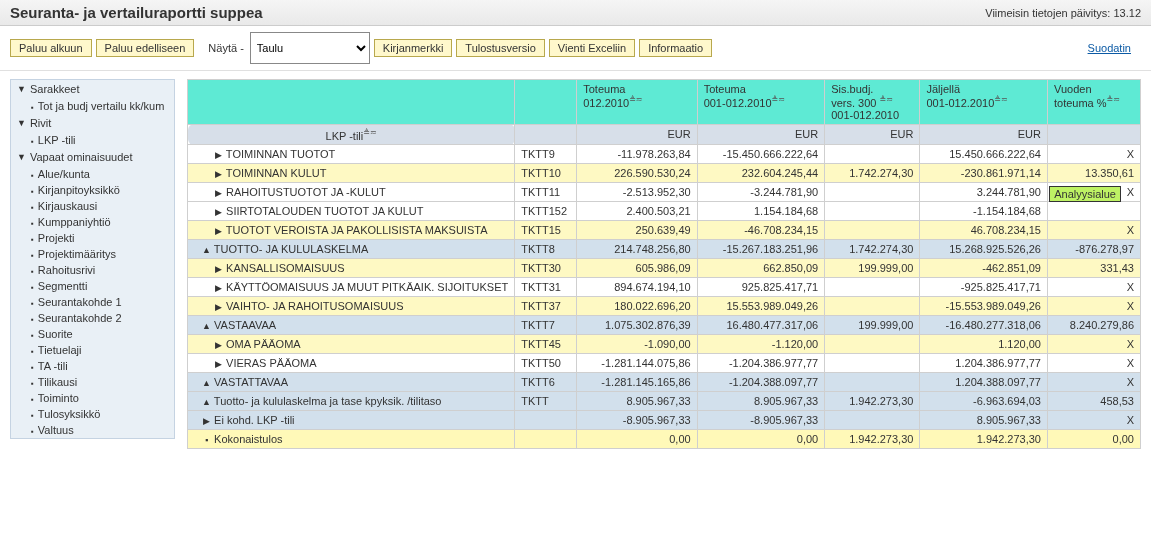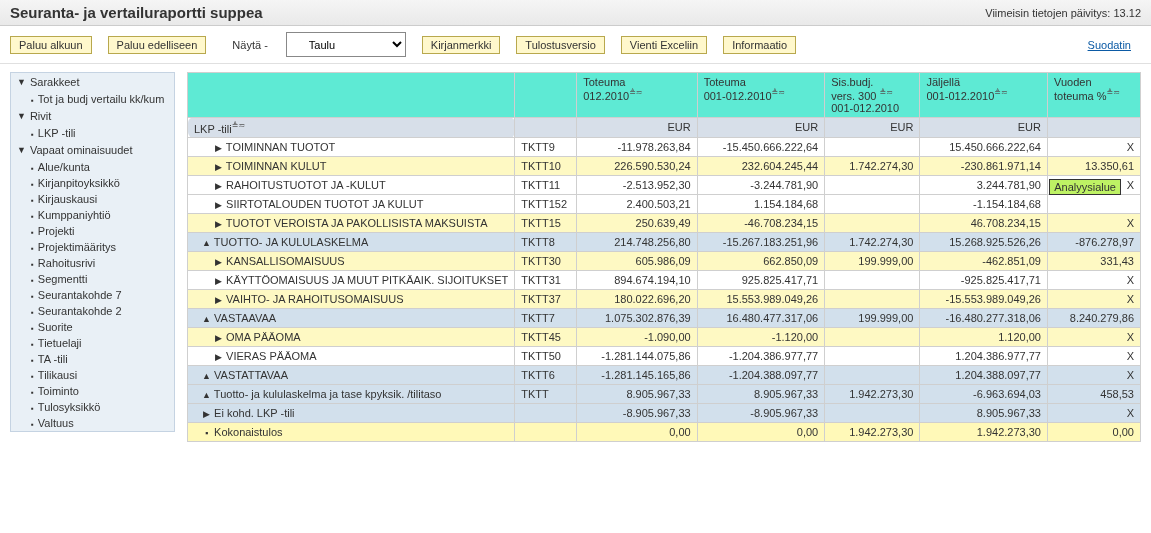--- a/index.html
+++ b/index.html
@@ -30,7 +30,7 @@
     padding: 6px 10px;
     display: flex;
     align-items: center;
-    gap: 16px;
+    gap: 4px;
     border-bottom: 1px solid #e0e0e0;
     position: relative;
   }

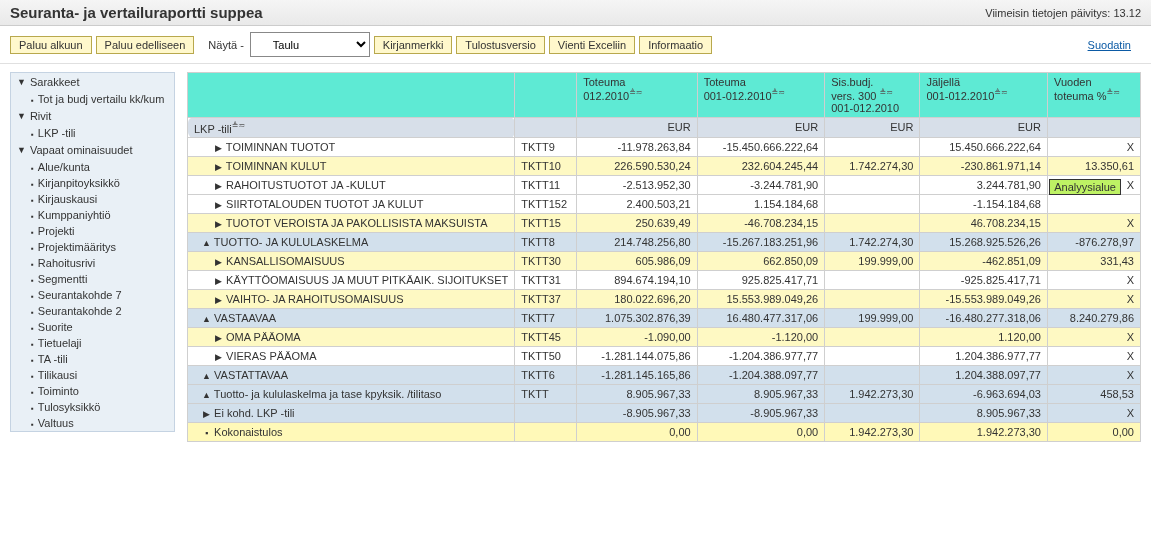--- a/index.html
+++ b/index.html
@@ -45,11 +45,11 @@
   .nayta-lbl { font-size: 11px; margin: 0 2px 0 10px; color:#333;}
   .select {
     width: 120px;
-    height: 25px;
+    height: 32px;
     font-size: 11px;
     border: 1px solid #888;
     background: #fff;
-    padding: 0 18px;
+    padding: 0 2px;
   }
   .filter-link {
     position: absolute;

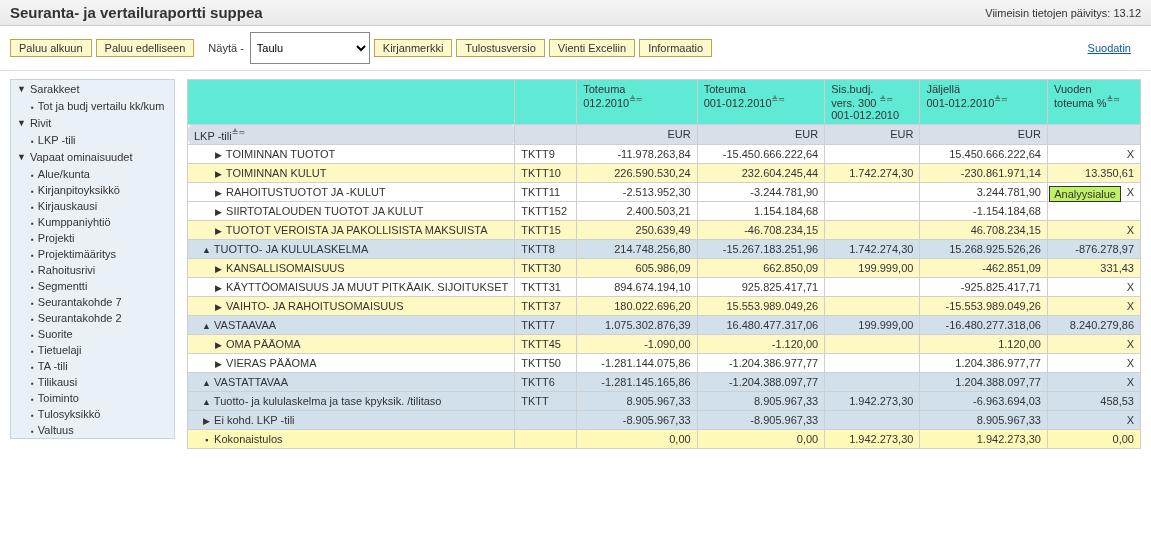--- a/index.html
+++ b/index.html
@@ -119,7 +119,7 @@
     text-align: right;
     color:#333;
   }
-  table.grid thead tr.h2 th.left { text-align: left; border-radius: 6px; }
+  table.grid thead tr.h2 th.left { text-align: center; border-radius: 6px; }
   .num { text-align: right; }
   .lbl { text-align: left; }
   .sup { font-size: 8px; vertical-align: super; color:#555;}

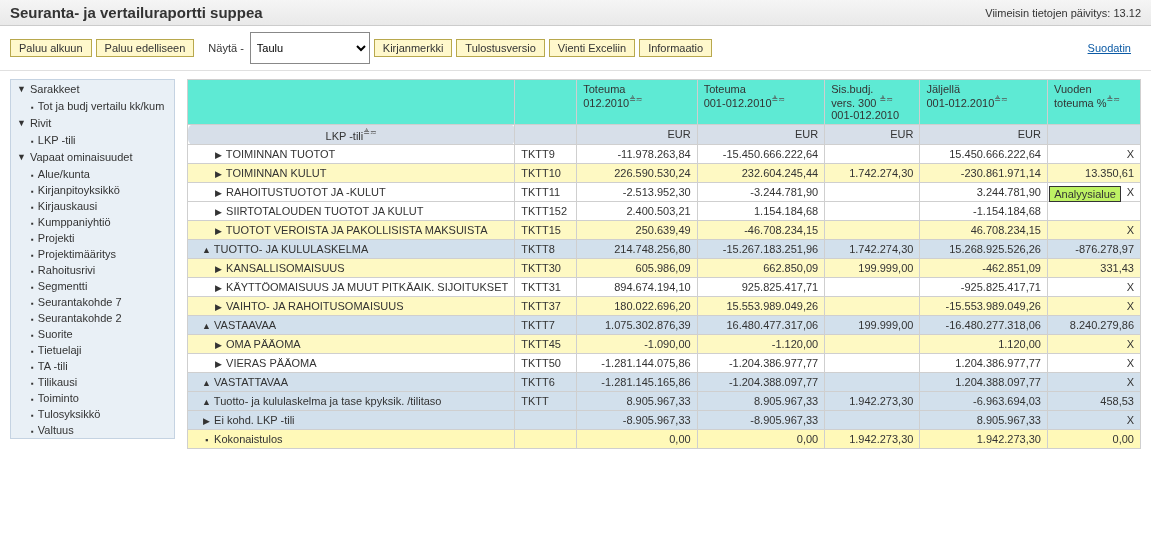--- a/index.html
+++ b/index.html
@@ -187,7 +187,7 @@
       <div class="sb-child bullet">Projektimääritys</div>
       <div class="sb-child bullet">Rahoitusrivi</div>
       <div class="sb-child bullet">Segmentti</div>
-      <div class="sb-child bullet">Seurantakohde 7</div>
+      <div class="sb-child bullet">Seurantakohde 1</div>
       <div class="sb-child bullet">Seurantakohde 2</div>
       <div class="sb-child bullet">Suorite</div>
       <div class="sb-child bullet">Tietuelaji</div>

